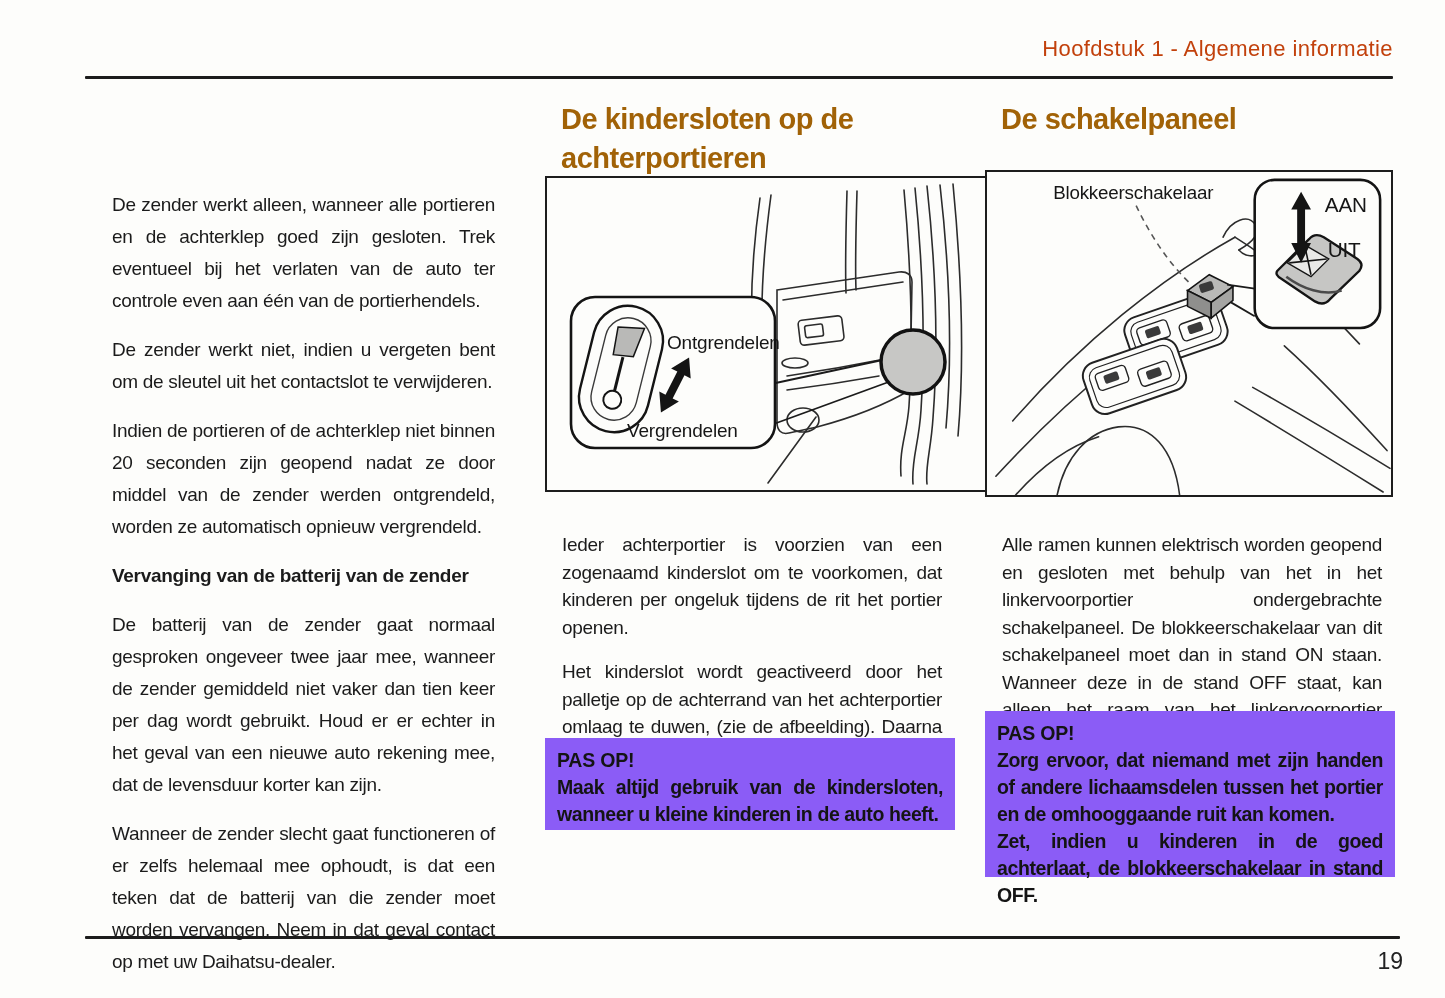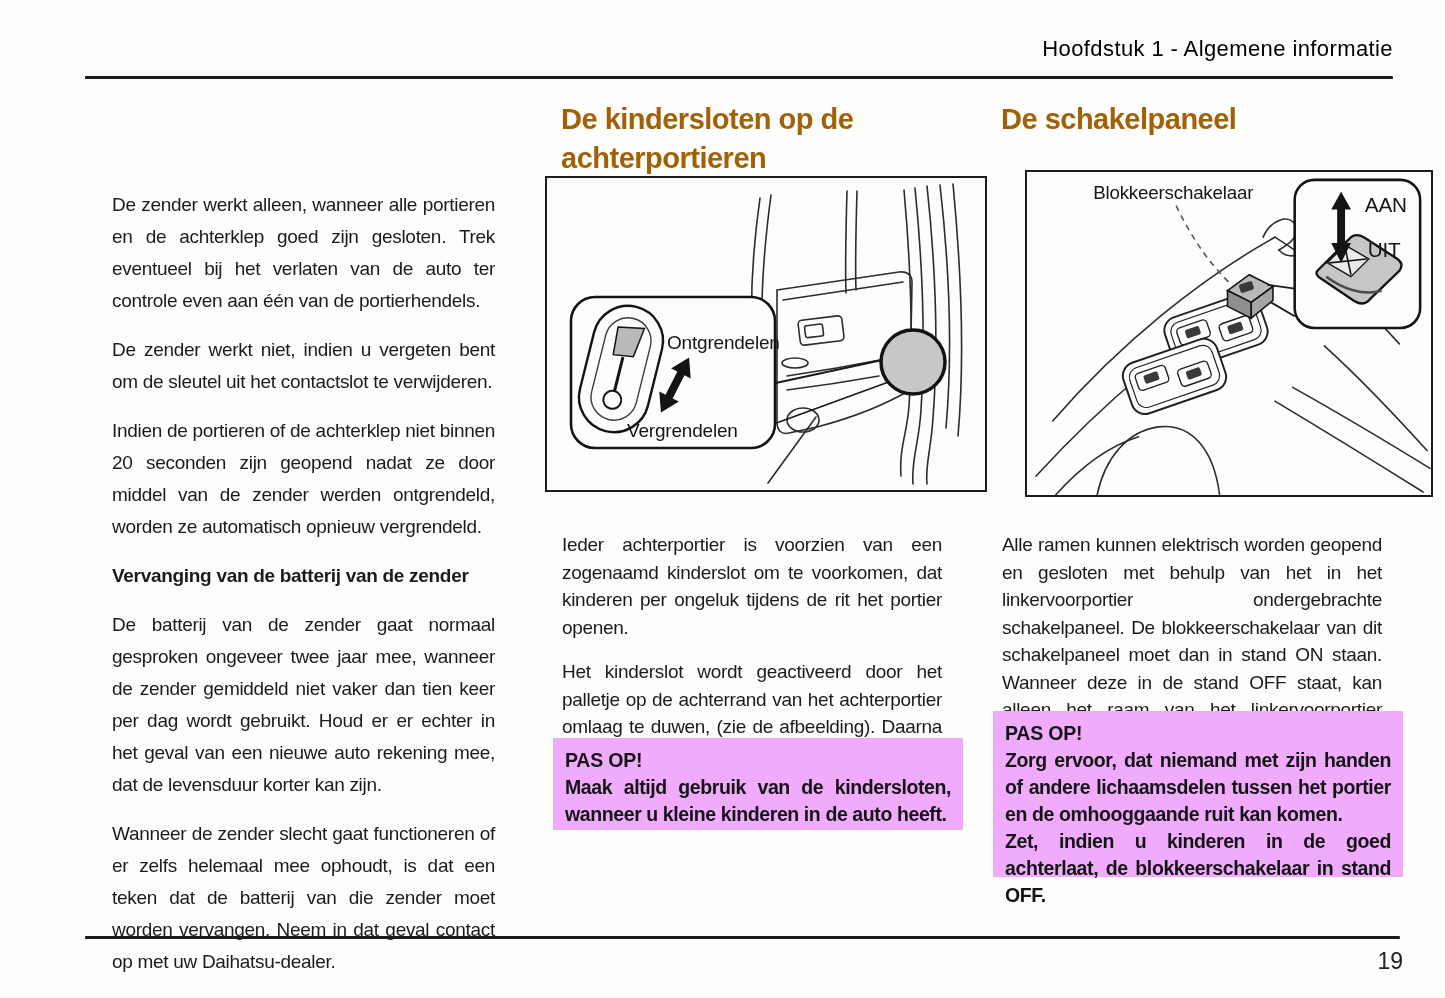--- a/index.html
+++ b/index.html
@@ -13,7 +13,7 @@
   }
   .hdr-title{
     position:absolute;top:36px;right:52px;
-    font-size:22px;letter-spacing:.4px;color:#000000;
+    font-size:22px;letter-spacing:.4px;color:#c2410c;
     font-weight:400;
   }
   .rule{

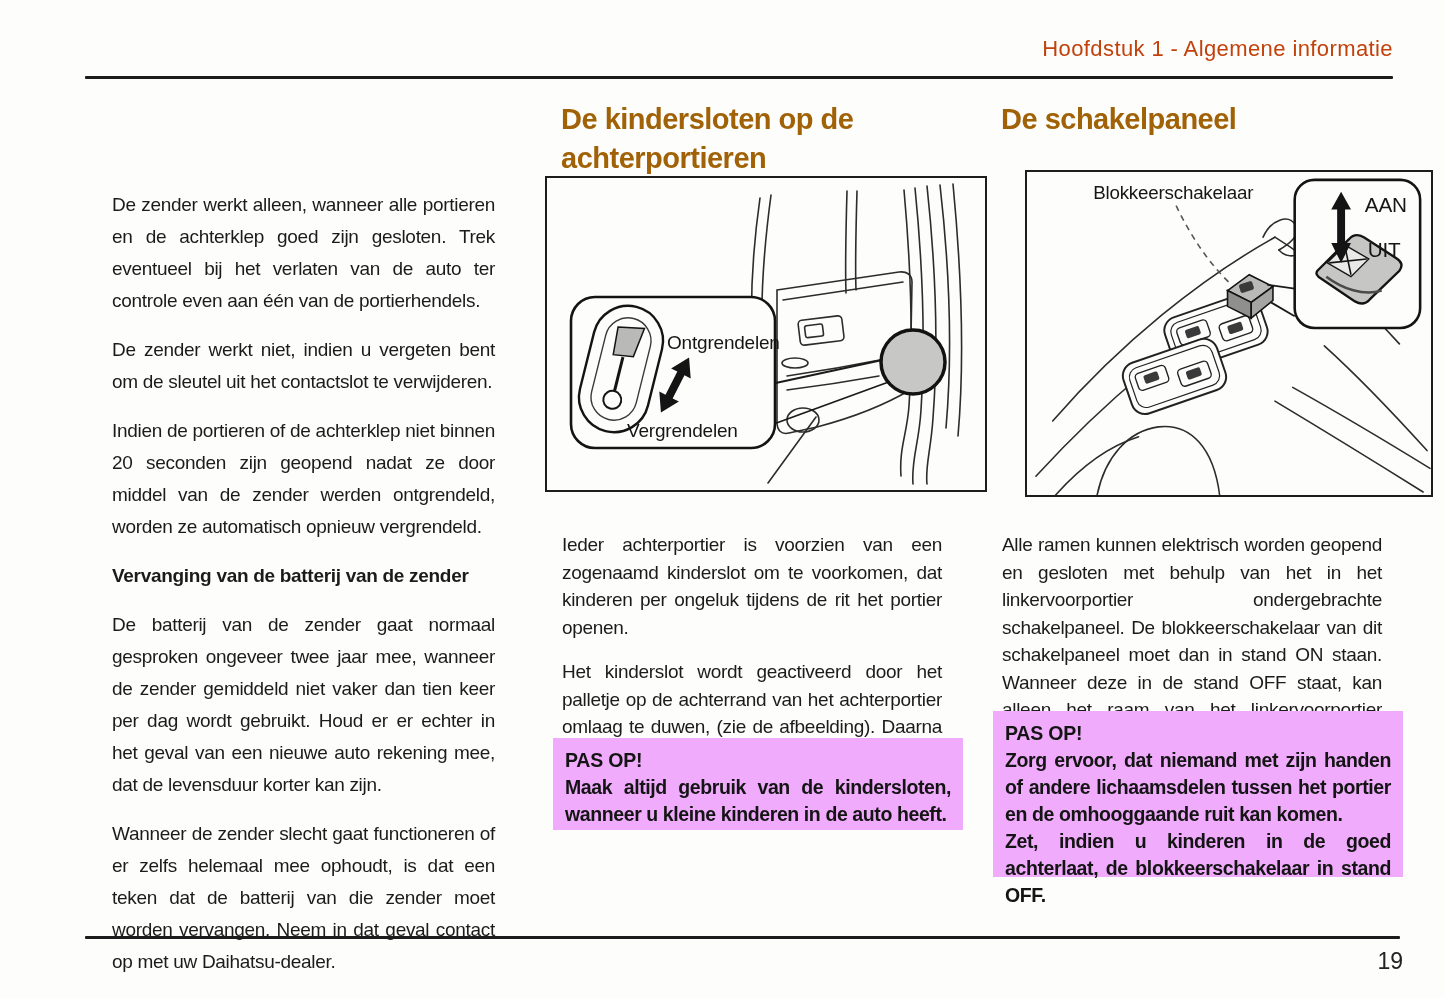--- a/index.html
+++ b/index.html
@@ -145,7 +145,7 @@
 
   <h2 class="col-heading" style="left:985px;width:408px;">De schakelpaneel</h2>
 
-  <div class="figure" style="left:985px;top:170px;width:408px;height:327px;margin-left:40px;">
+  <div class="figure" style="left:985px;top:170px;width:408px;height:327px;">
     <svg viewBox="0 0 407 327">
 
       <g stroke="#2c2c2c" stroke-width="1.6" fill="none" stroke-linecap="round">

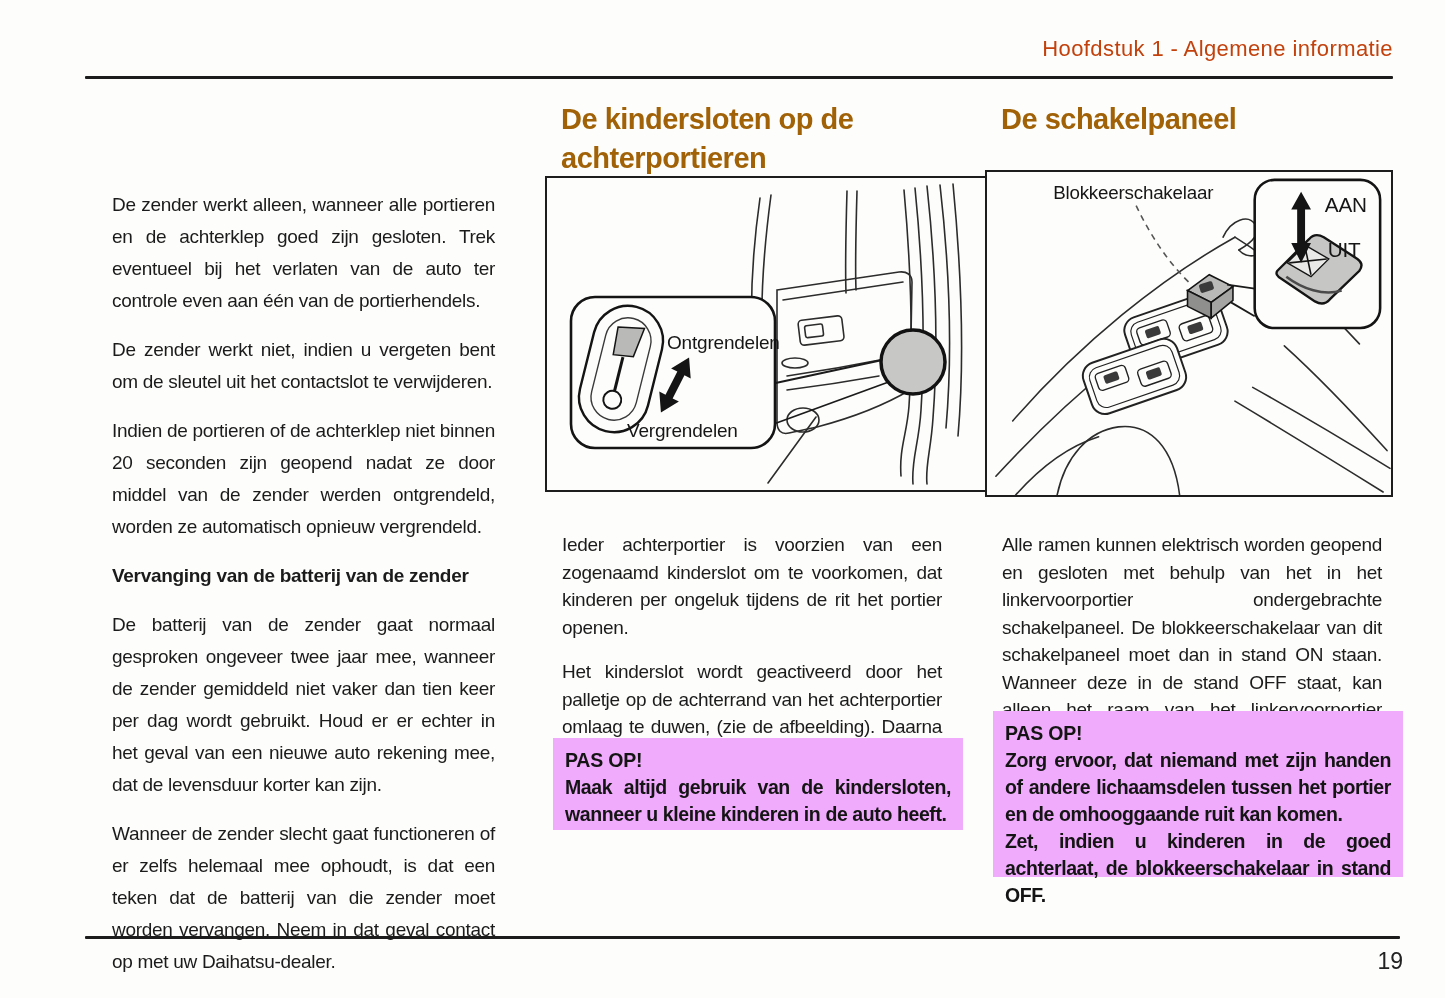--- a/index.html
+++ b/index.html
@@ -51,9 +51,8 @@
     font-family:"Liberation Sans", sans-serif;
   }
   .warnbox{
-    position:absolute;background:#f0abfc;box-sizing:border-box;
+    position:absolute;background:#8b5cf6;box-sizing:border-box;
     padding:9px 12px 10px 12px;
-    margin-left:8px;
   }
   .warnbox .wtitle{
     margin:0;font-size:19.5px;font-weight:700;letter-spacing:-0.2px;

